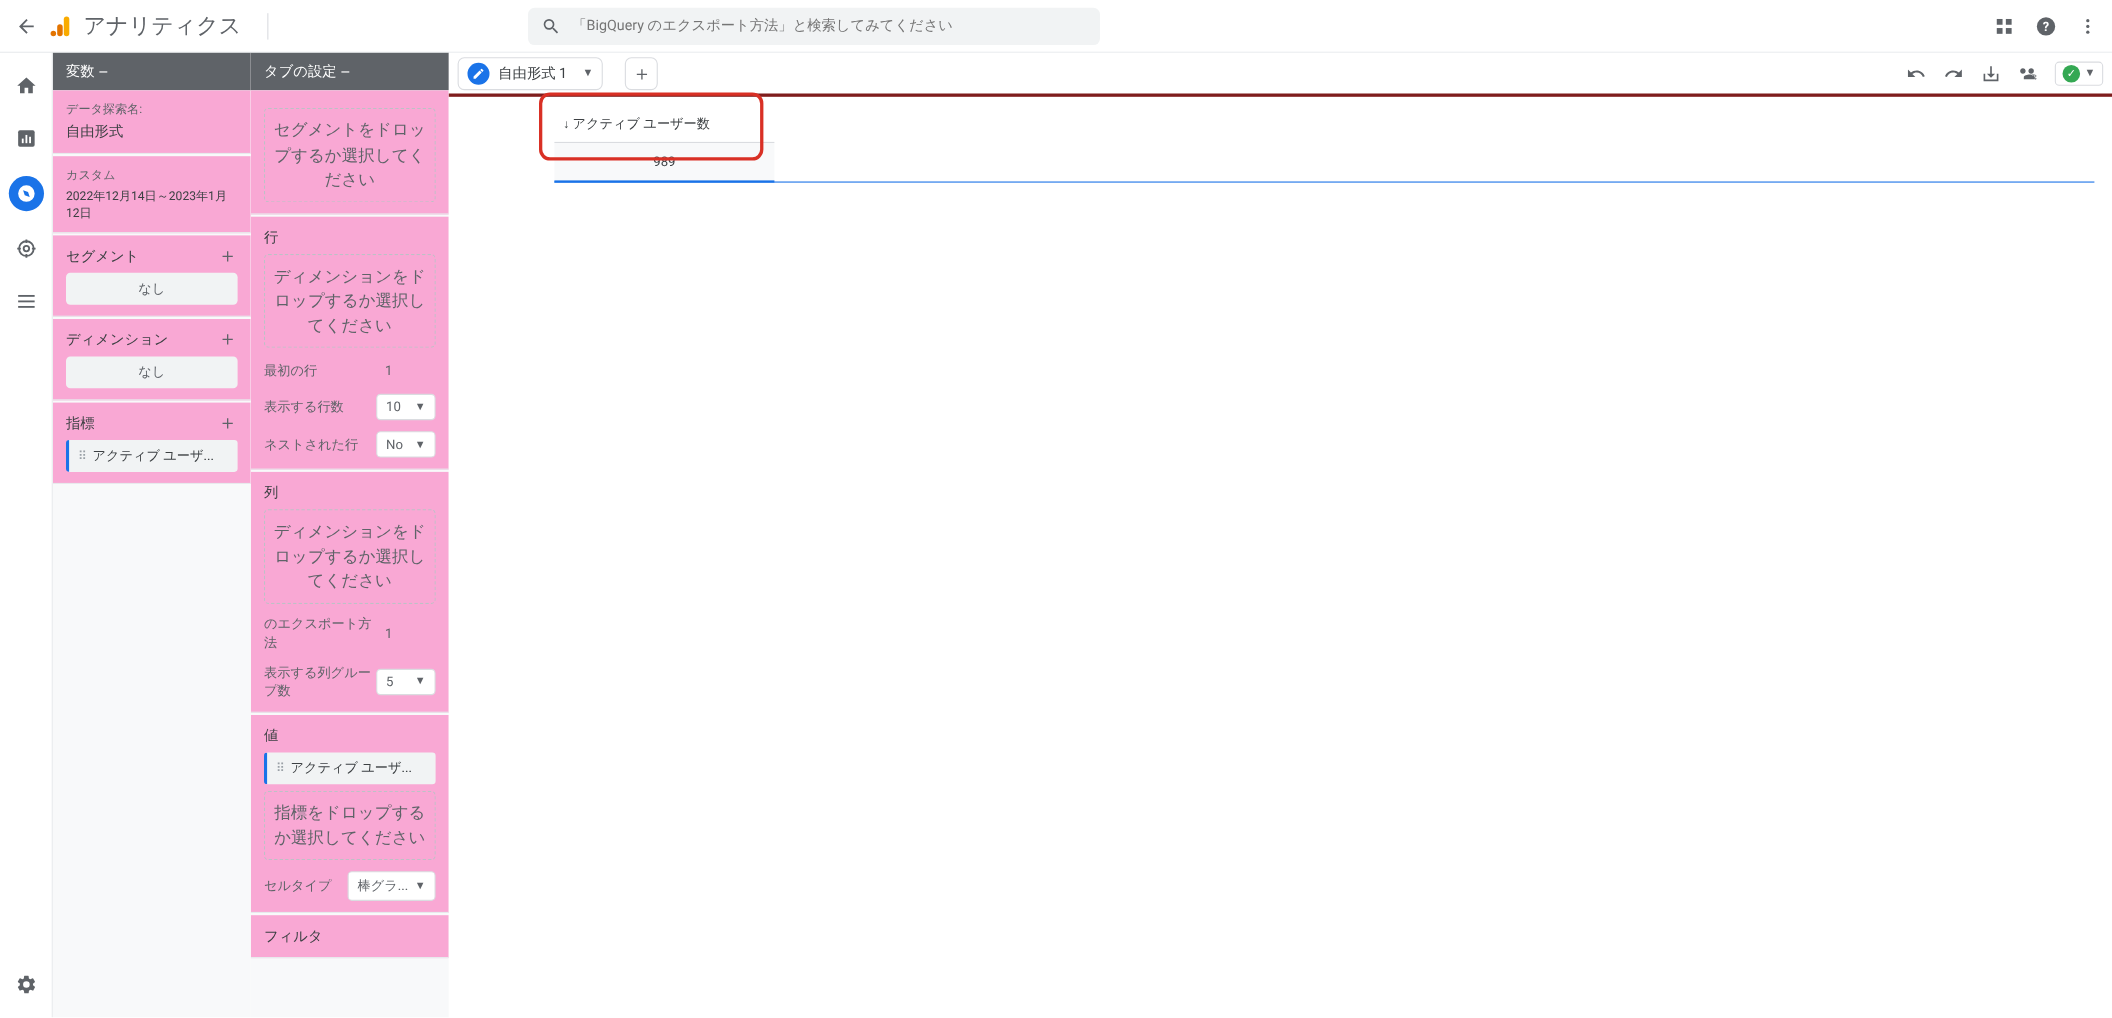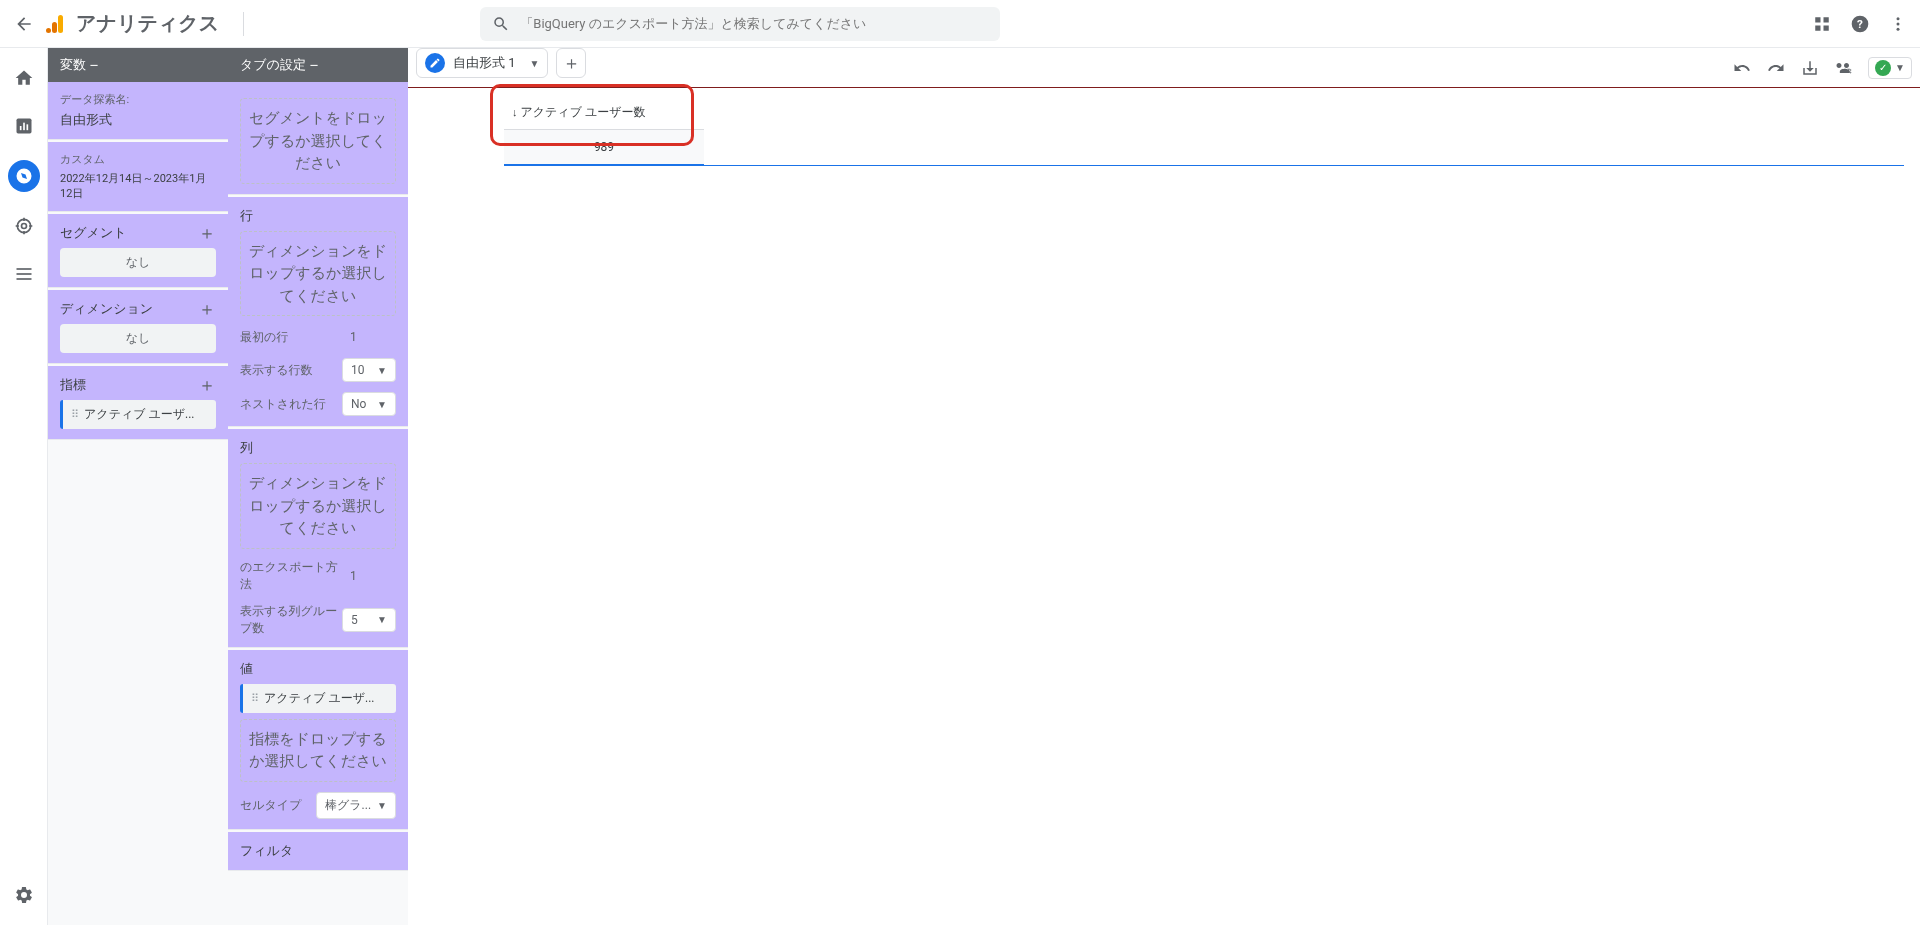--- a/index.html
+++ b/index.html
@@ -10,7 +10,7 @@
 .back-arrow { width: 24px; height: 24px; display: flex; align-items: center; justify-content: center; cursor: pointer; margin-right: 8px; color: #5f6368; }
 .logo-wrap { display: flex; align-items: center; gap: 8px; margin-right: 16px; }
 .ga-logo { width: 24px; height: 24px; }
-.app-title { font-size: 20px; color: #5f6368; font-weight: 700; }
+.app-title { font-size: 20px; color: #5f6368; font-weight: 400; }
 .title-divider { width: 1px; height: 24px; background: #dadce0; margin-left: 16px; }
 .search-bar { flex: 1; max-width: 520px; margin-left: 220px; height: 34px; background: #f1f3f4; border-radius: 6px; display: flex; align-items: center; padding: 0 12px; color: #5f6368; gap: 10px; }
 .search-bar input { border: none; background: transparent; flex: 1; font-size: 13px; outline: none; color: #0f766e; }

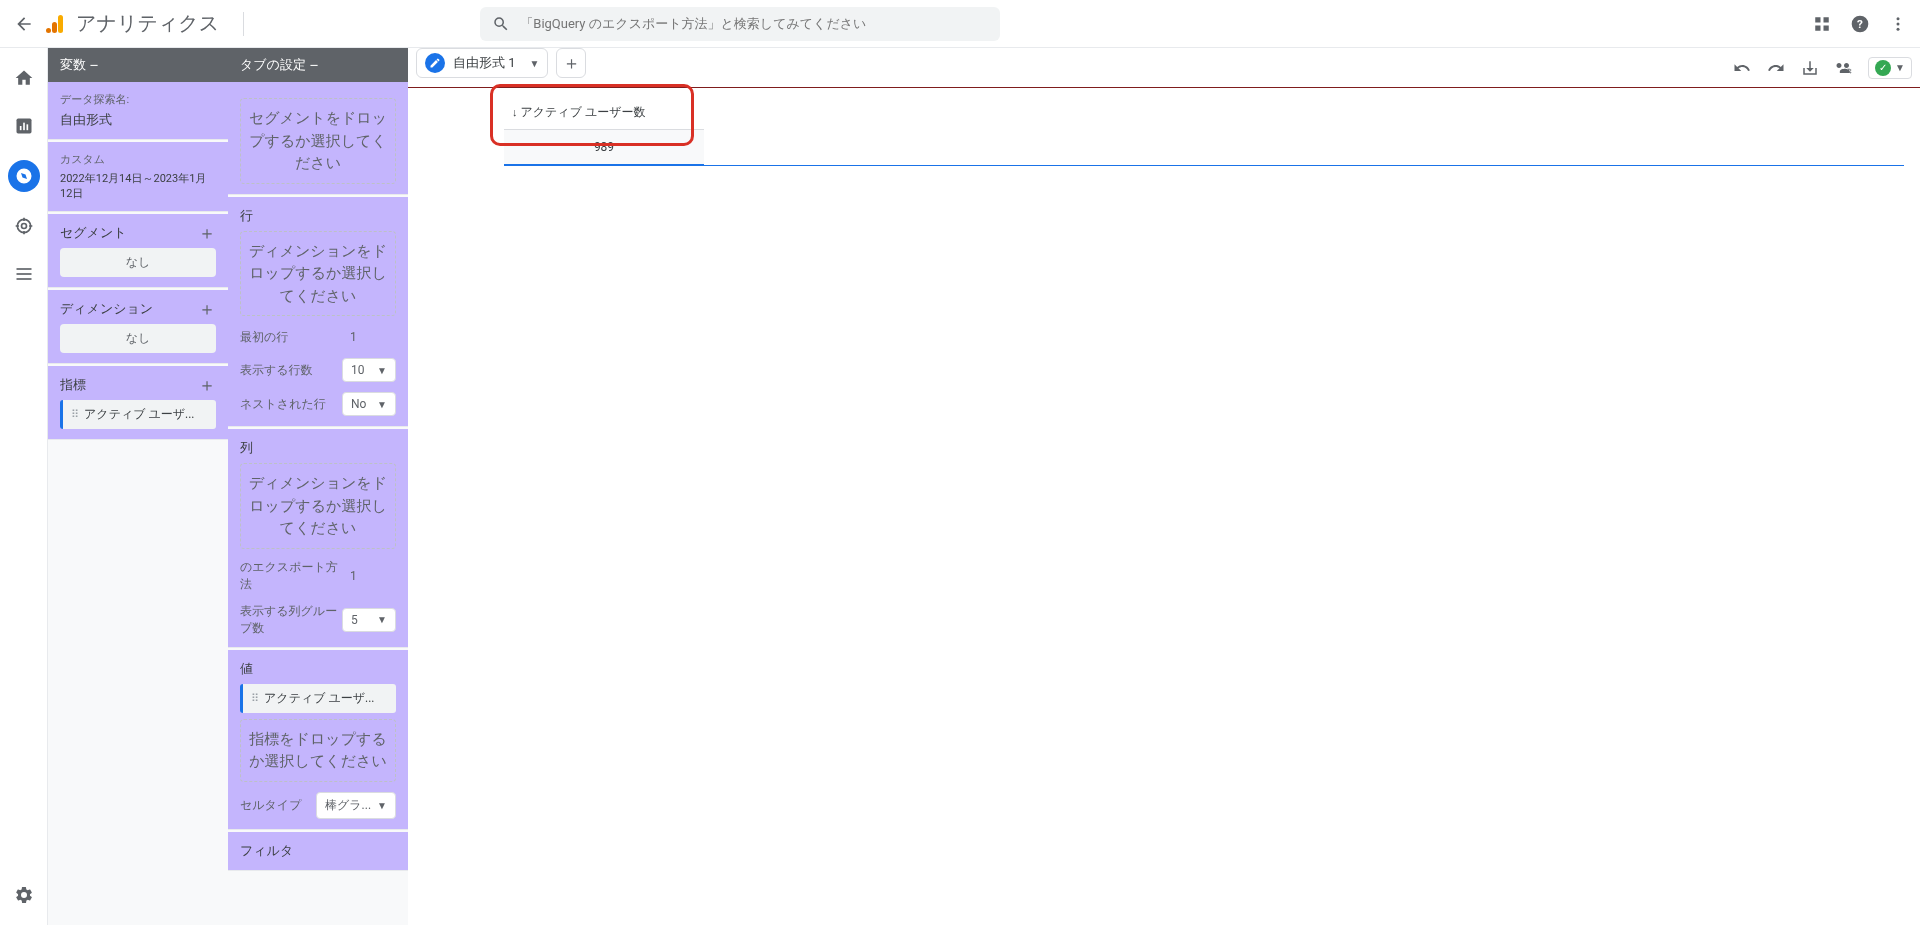--- a/index.html
+++ b/index.html
@@ -53,7 +53,7 @@
 
 
 .canvas-wrap { flex: 1; display: flex; flex-direction: column; background: #fff; }
-.canvas-toolbar { height: 40px; display: flex; padding: 0 8px; border-bottom: 1px solid #7f1d1d; gap: 4px; }
+.canvas-toolbar { height: 40px; display: flex; align-items: center; padding: 0 8px; border-bottom: 3px solid #7f1d1d; gap: 16px; }
 .tab-pill { display: flex; align-items: center; gap: 8px; padding: 4px 8px; border: 1px solid #dadce0; border-radius: 6px; cursor: pointer; height: 30px; }
 .tab-pill .edit-badge { background: #1a73e8; color: #fff; border-radius: 50%; width: 20px; height: 20px; display: flex; align-items: center; justify-content: center; }
 .tab-pill .tab-name { font-size: 13px; color: #3c4043; }

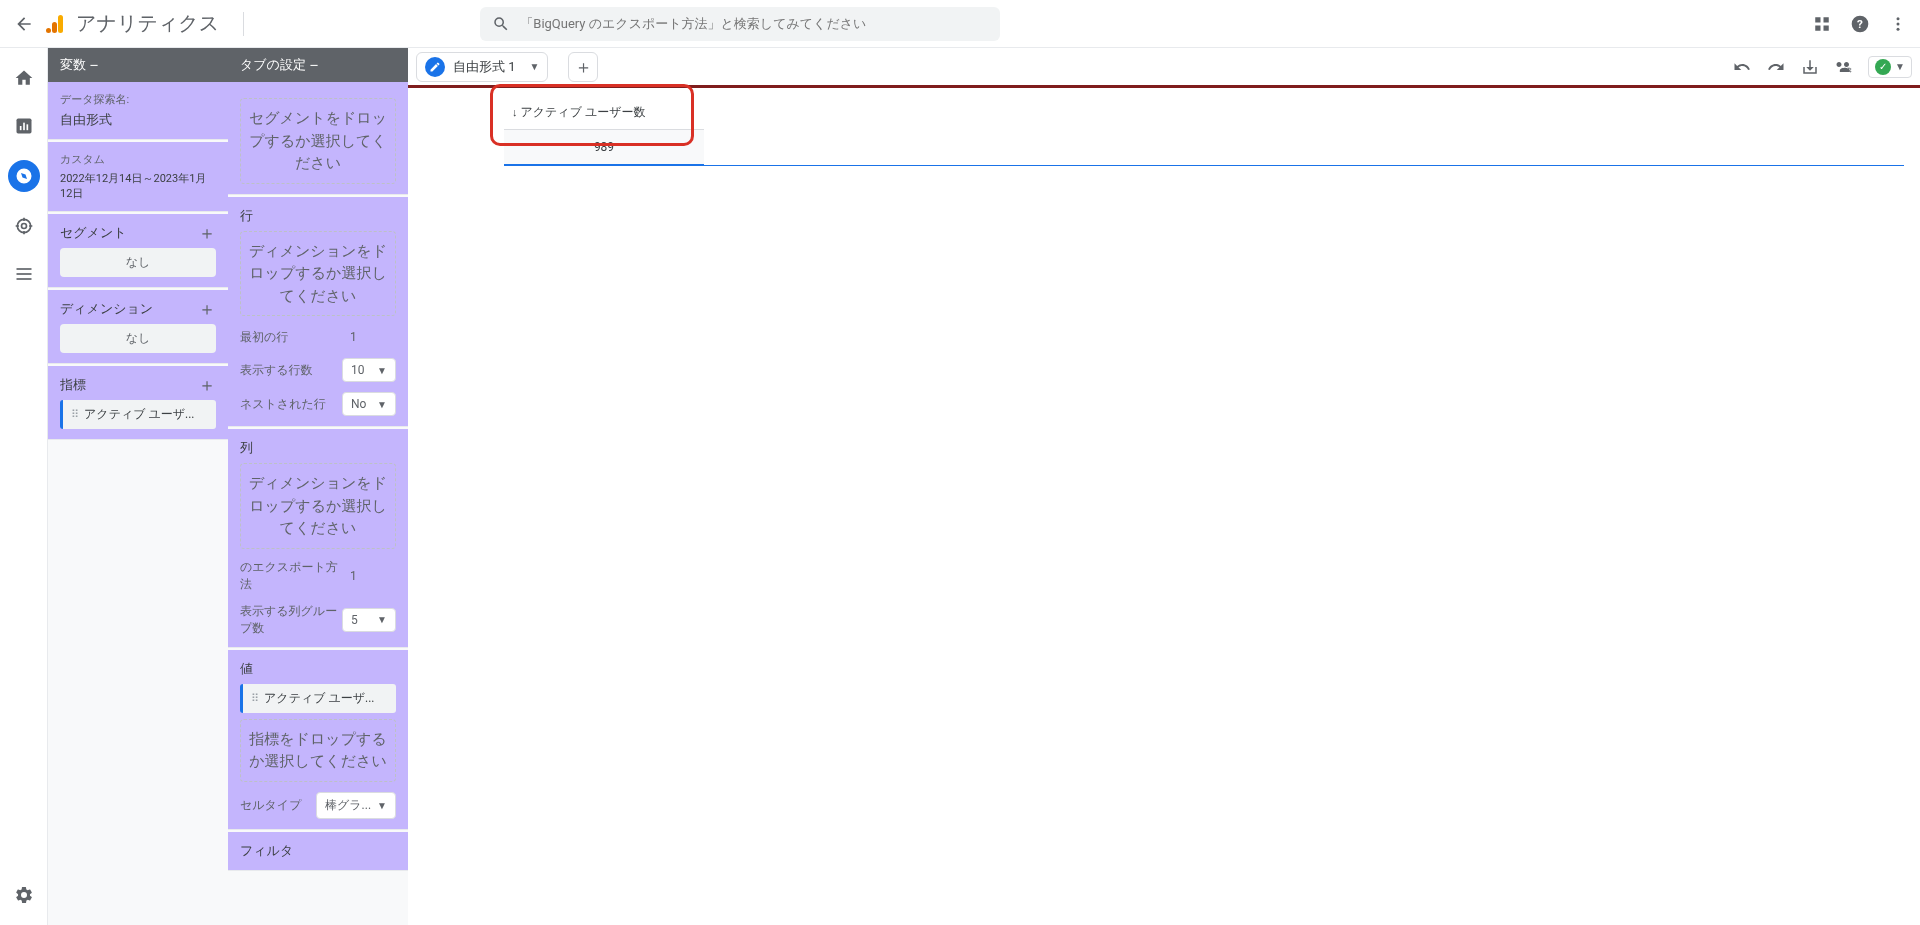--- a/index.html
+++ b/index.html
@@ -33,7 +33,7 @@
 .panel-body::-webkit-scrollbar { width: 6px; }
 .panel-body::-webkit-scrollbar-thumb { background: #dadce0; border-radius: 3px; }
 
-.section { padding: 10px 12px; border-bottom: 1px solid #e8eaed; background: #c4b5fd; margin-bottom: 2px; }
+.section { padding: 10px 12px; border-bottom: 1px solid #e8eaed; background: #f9a8d4; margin-bottom: 2px; }
 .sec-label { font-size: 11px; color: #5f6368; margin-bottom: 4px; }
 .sec-text { font-size: 13px; color: #3c4043; }
 .sec-row { display: flex; align-items: flex-end; justify-content: space-between; }

